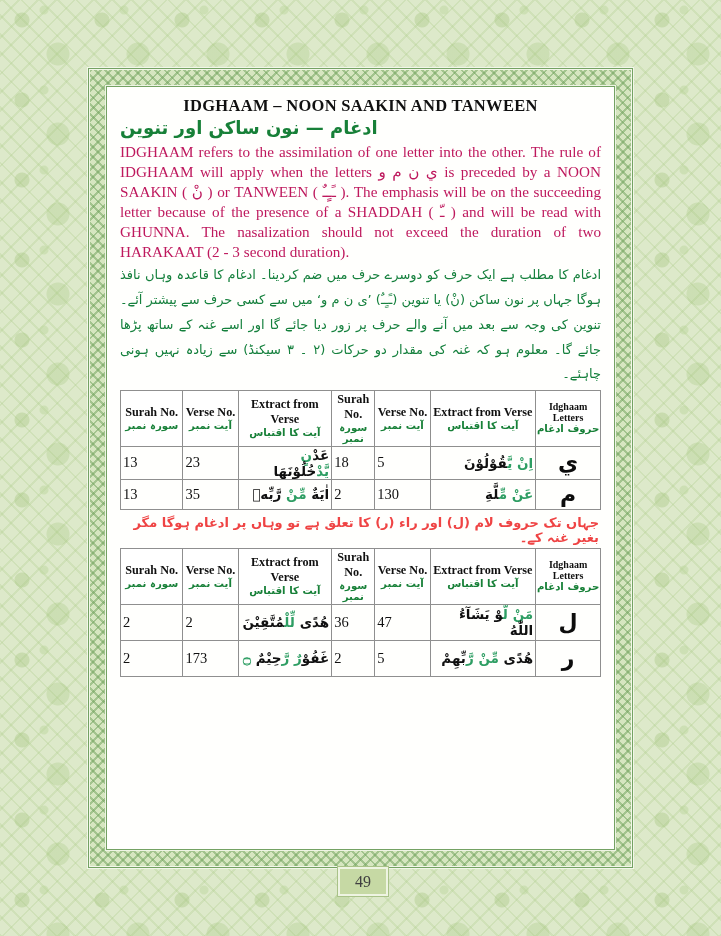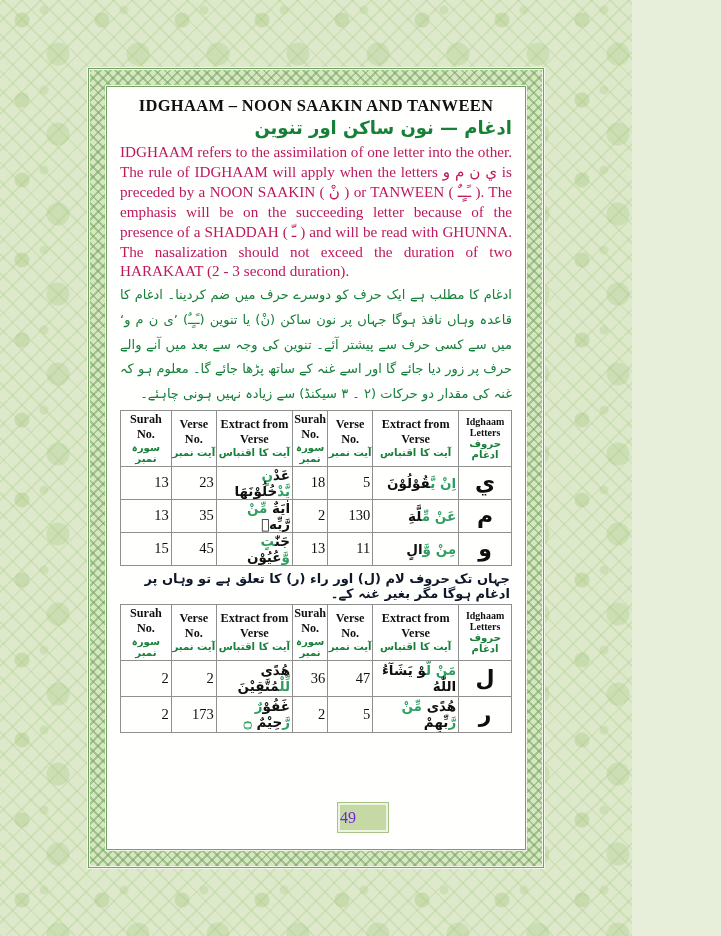--- a/index.html
+++ b/index.html
@@ -3,7 +3,7 @@
 <meta charset="utf-8">
 <style>
   html,body{margin:0;padding:0;background:#e7efdb;}
-  .page{position:relative;width:632px;height:936px;overflow:hidden;
+  .page{position:relative;width:721px;height:936px;overflow:hidden;
     background-color:#dde9ca;
     background-image:
       radial-gradient(circle at 22px 20px, rgba(166,198,129,.38) 0 7px, rgba(166,198,129,0) 8px),

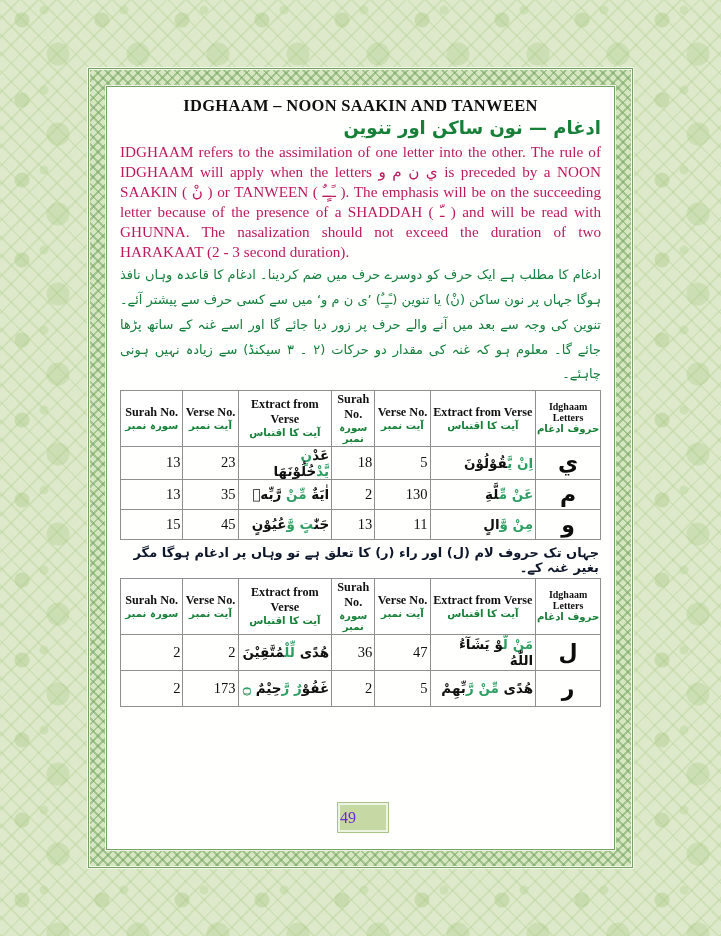--- a/index.html
+++ b/index.html
@@ -24,7 +24,7 @@
   .content{background:#fffffd;border:1px solid #74a263;box-shadow:0 0 0 1px #eef4e4;
     height:100%;box-sizing:border-box;padding:7px 13px 0;overflow:hidden;position:relative;}
   .title{text-align:center;font-weight:bold;font-size:16.5px;letter-spacing:.3px;color:#101010;margin:2px 0 1px;}
-  .subtitle{direction:rtl;text-align:right;font-family:"DejaVu Sans",sans-serif;font-weight:bold;
+  .subtitle{direction:rtl;text-align:left;font-family:"DejaVu Sans",sans-serif;font-weight:bold;
     font-size:18px;color:#178038;margin:1px 0 4px;}
   .para{font-size:15.2px;line-height:1.31;text-align:justify;color:#be185d;margin:2px 0 2px;}
   .urdu-block{direction:rtl;font-family:"DejaVu Sans",sans-serif;font-size:13px;line-height:1.9;

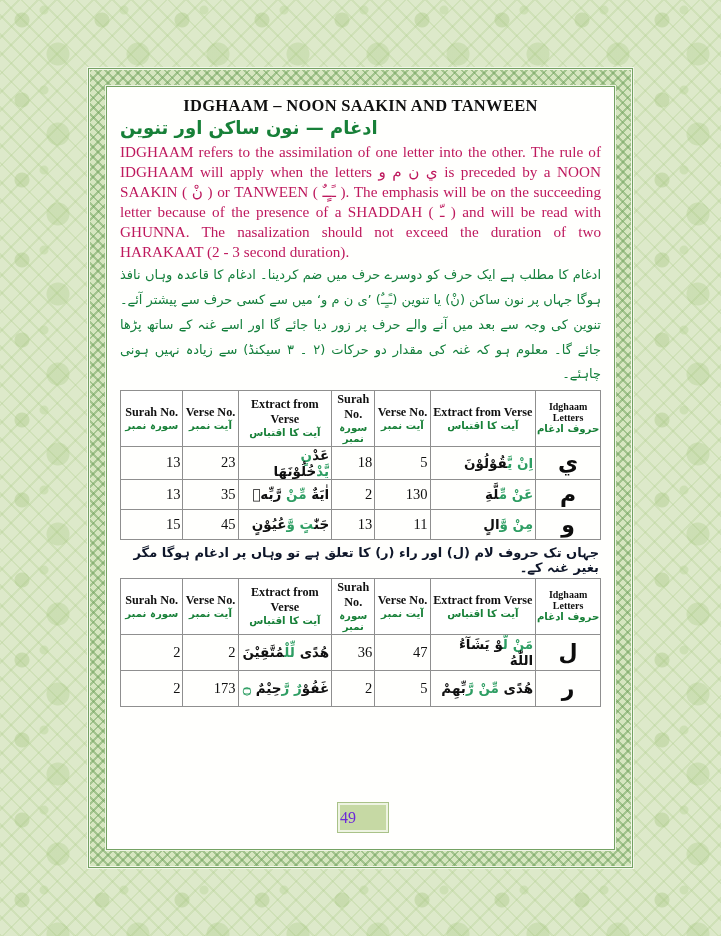--- a/index.html
+++ b/index.html
@@ -39,7 +39,7 @@
   .hen{font-family:"Liberation Serif",serif;font-size:12.2px;color:#101010;text-align:center;}
   .hur{direction:rtl;font-family:"DejaVu Sans",sans-serif;font-size:10.2px;color:#178038;text-align:center;}
   th.small .hen{font-size:10px;}
-  td.num{text-align:right;font-family:"Liberation Serif",serif;font-size:14.5px;color:#101010;height:29px;}
+  td.num{text-align:left;font-family:"Liberation Serif",serif;font-size:14.5px;color:#101010;height:29px;}
   td.ext{direction:rtl;font-family:"DejaVu Sans",sans-serif;font-weight:bold;
     font-size:13.5px;color:#101010;}
   td.ext .g{color:#2e9e63;}

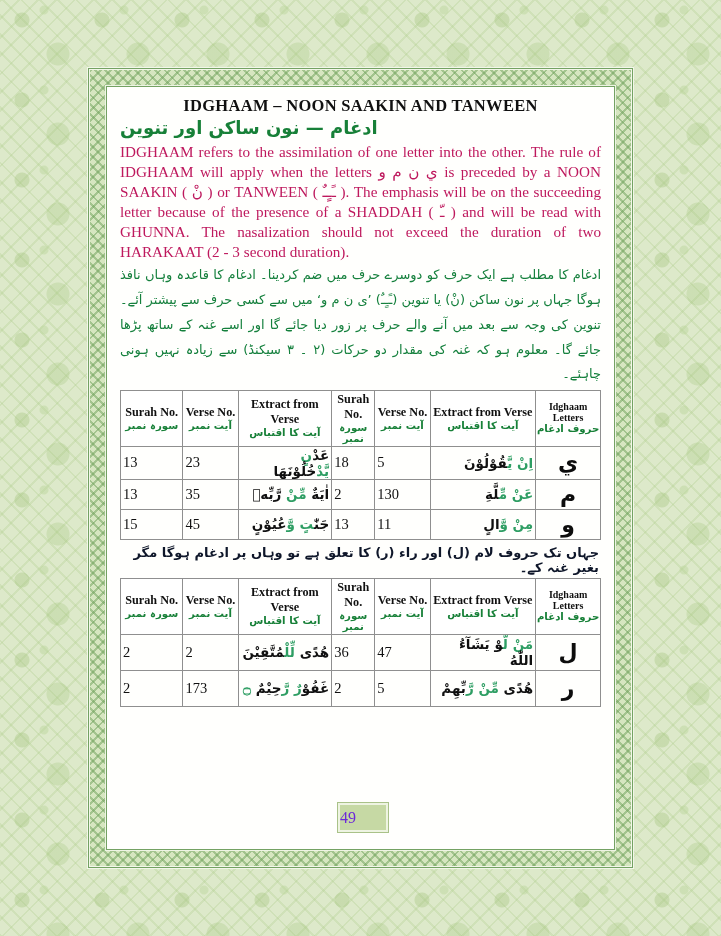--- a/index.html
+++ b/index.html
@@ -123,15 +123,6 @@
               <td class="ext" dir="rtl"><span class="g">عَنْ مِّ</span><span>لَّةِ</span></td>
               <td class="ltr">م</td>
             </tr>
-            <tr>
-              <td class="num">15</td>
-              <td class="num">45</td>
-              <td class="ext" dir="rtl"><span>جَنّٰ</span><span class="g">تٍ وَّ</span><span>عُيُوْنٍ</span></td>
-              <td class="num">13</td>
-              <td class="num">11</td>
-              <td class="ext" dir="rtl"><span class="g">مِنْ وَّ</span><span>الٍ</span></td>
-              <td class="ltr">و</td>
-            </tr>
           </tbody>
       </table>
 

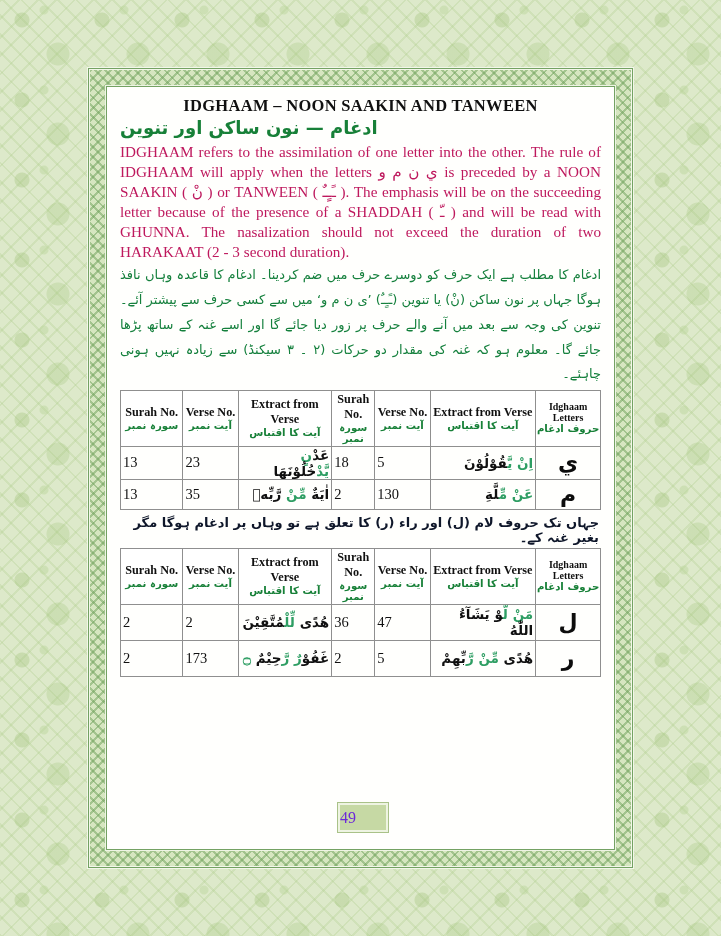--- a/index.html
+++ b/index.html
@@ -30,7 +30,7 @@
   .urdu-block{direction:rtl;font-family:"DejaVu Sans",sans-serif;font-size:13px;line-height:1.9;
     text-align:justify;color:#15803d;margin:2px 0 3px;font-weight:500;}
   .urdu-line{direction:rtl;font-family:"DejaVu Sans",sans-serif;font-size:13px;text-align:right;
-    color:#0f172a;margin:1px 2px 3px 0;font-weight:600;}
+    color:#ef4444;margin:1px 2px 3px 0;font-weight:600;}
   table{width:100%;border-collapse:collapse;table-layout:fixed;margin:3px 0 5px;}
   th,td{border:1px solid #8f8f8f;padding:0 2px;overflow:hidden;}
   th{padding:1px 0 2px;vertical-align:middle;background:#fff;}

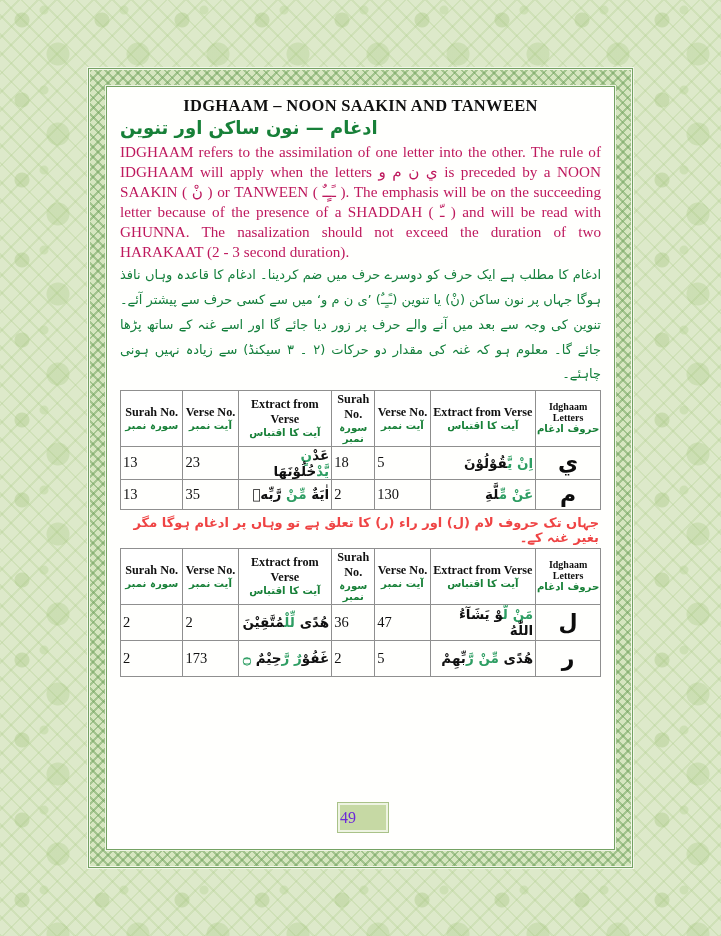--- a/index.html
+++ b/index.html
@@ -45,9 +45,9 @@
   td.ext .g{color:#2e9e63;}
   td.ltr{text-align:center;font-family:"DejaVu Sans",sans-serif;font-weight:bold;font-size:22px;color:#0d0d0d;}
   table.tall td.num, table.tall td.ext, table.tall td.ltr{height:35px;}
-  .badge{position:absolute;left:338px;top:803px;width:46px;height:25px;background:#c6d9a4;
-    border:2px solid #eef4e2;box-shadow:0 0 0 1px #a9c288;display:flex;align-items:center;
-    font-family:"Liberation Serif",serif;font-size:16px;color:#6d28d9;}
+  .badge{position:absolute;left:338px;top:867px;width:46px;height:25px;background:#c6d9a4;
+    border:2px solid #eef4e2;box-shadow:0 0 0 1px #a9c288;display:flex;align-items:center;justify-content:center;
+    font-family:"Liberation Serif",serif;font-size:16px;color:#404040;}
 </style>
 </head>
 <body>

